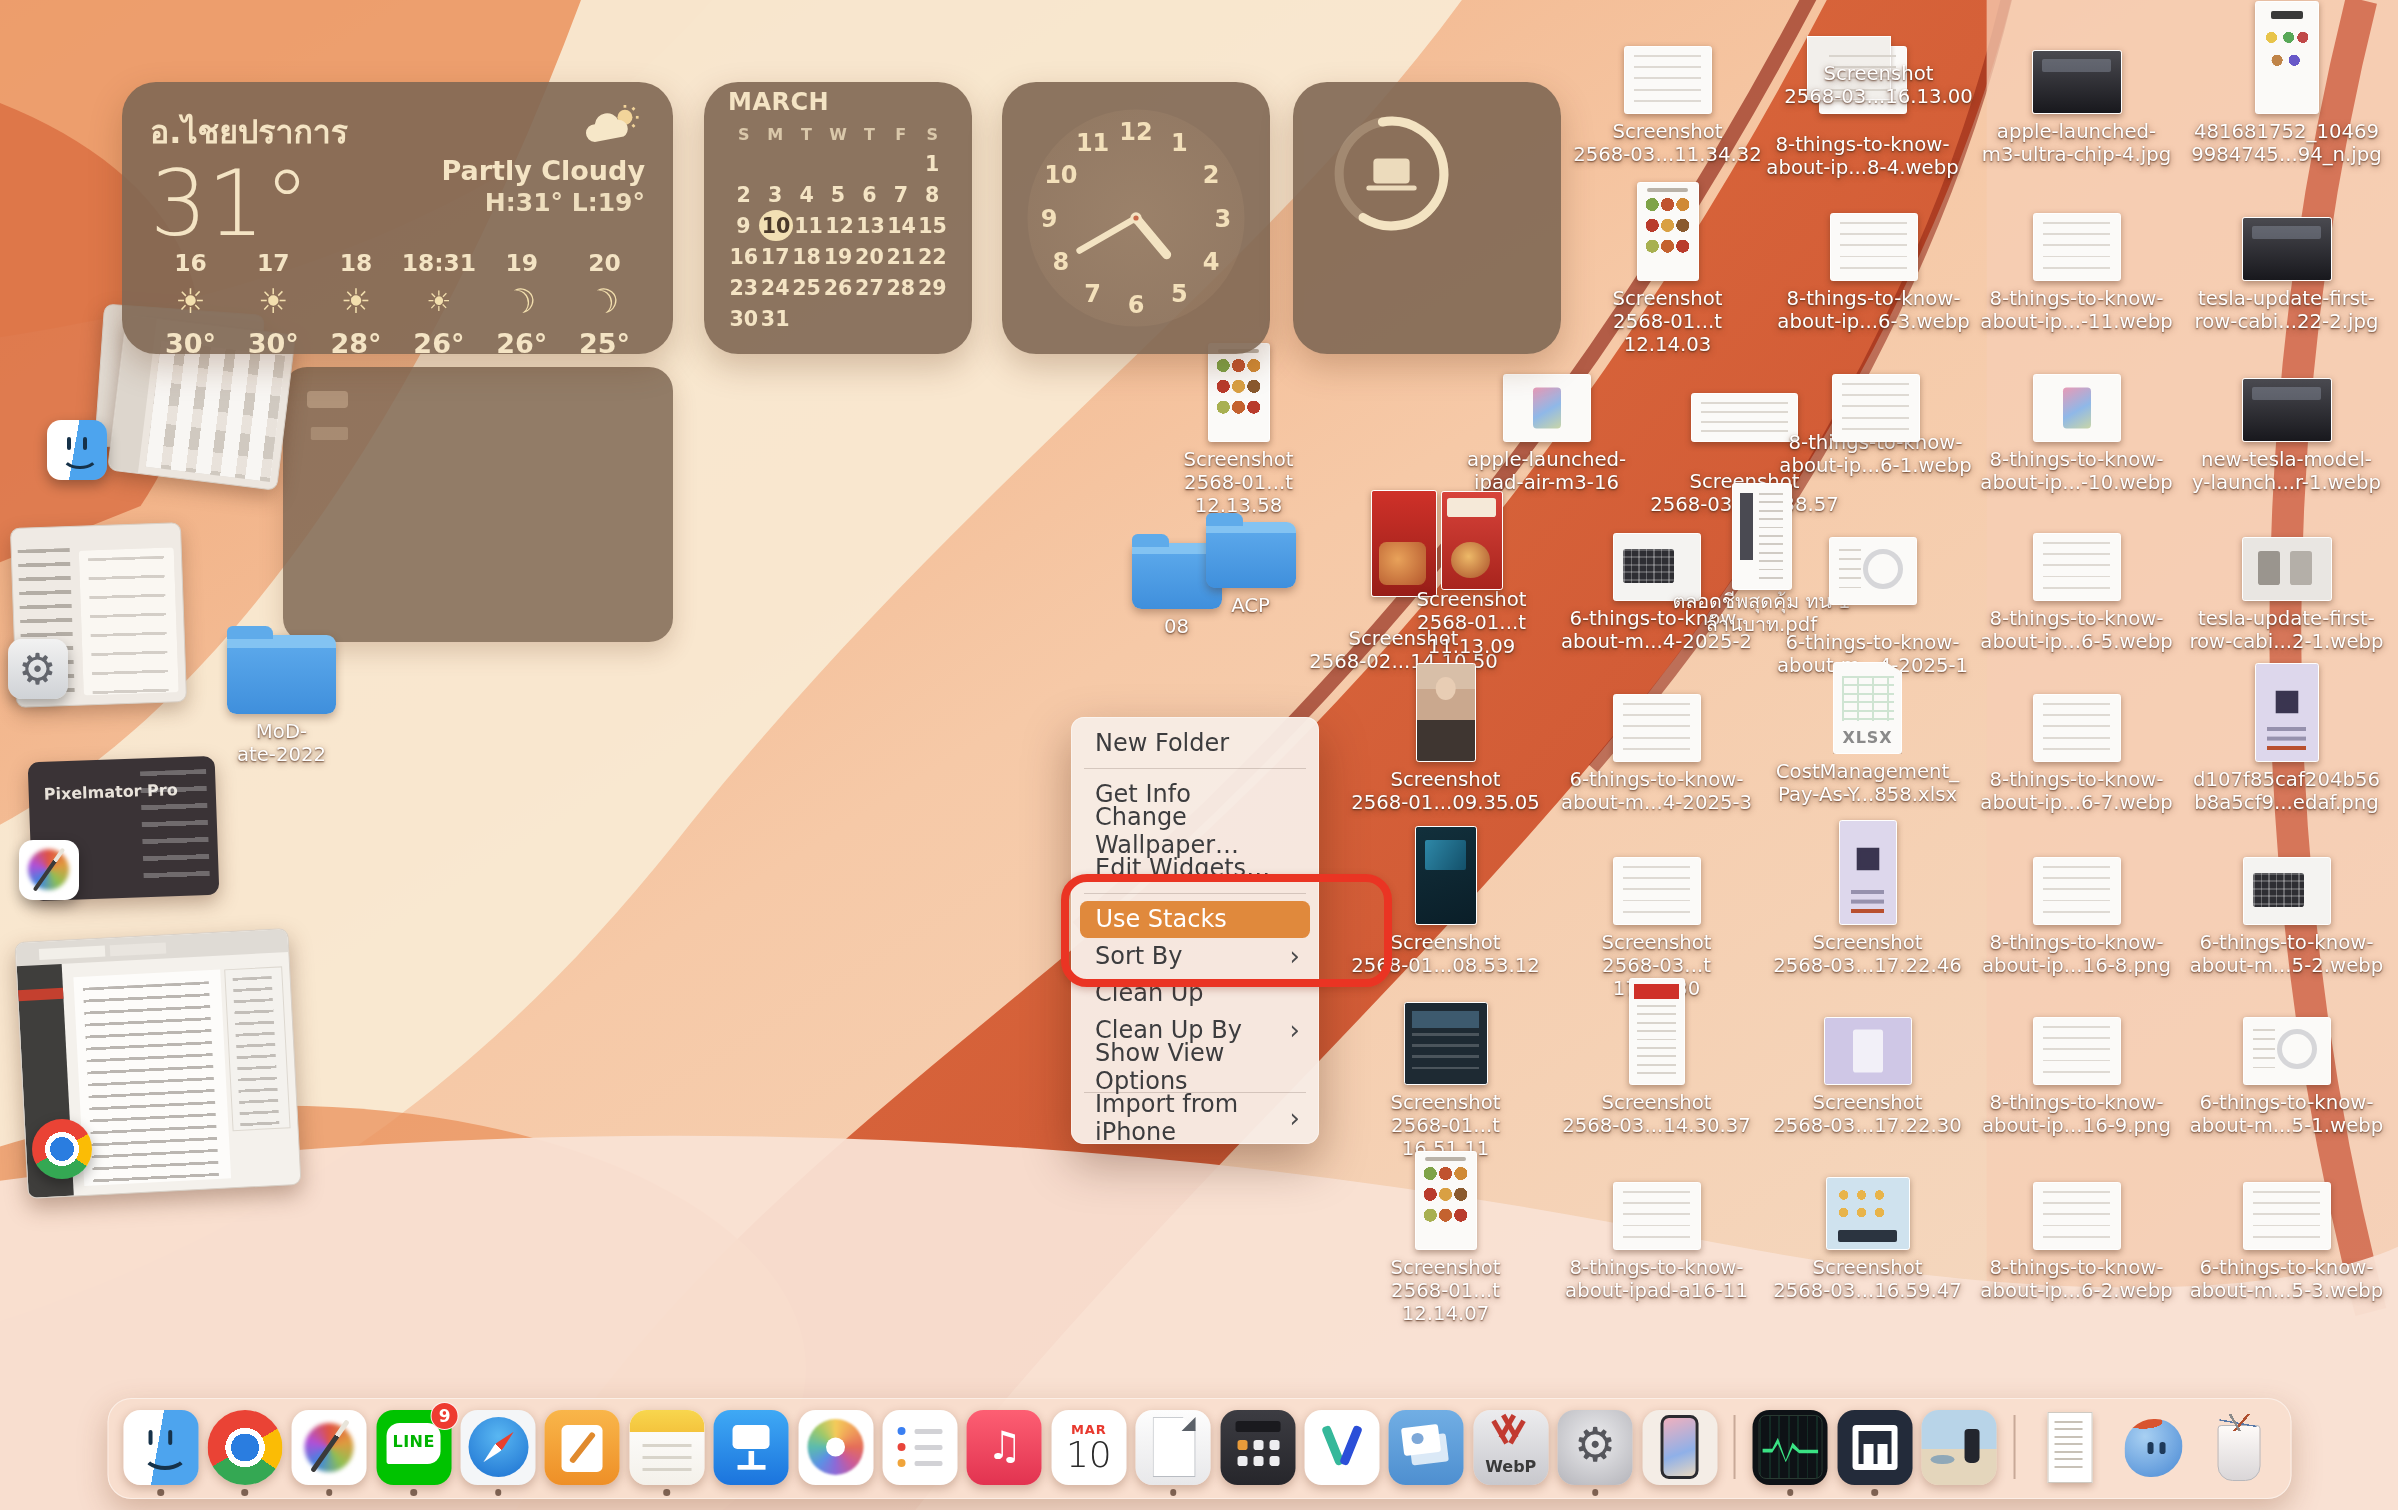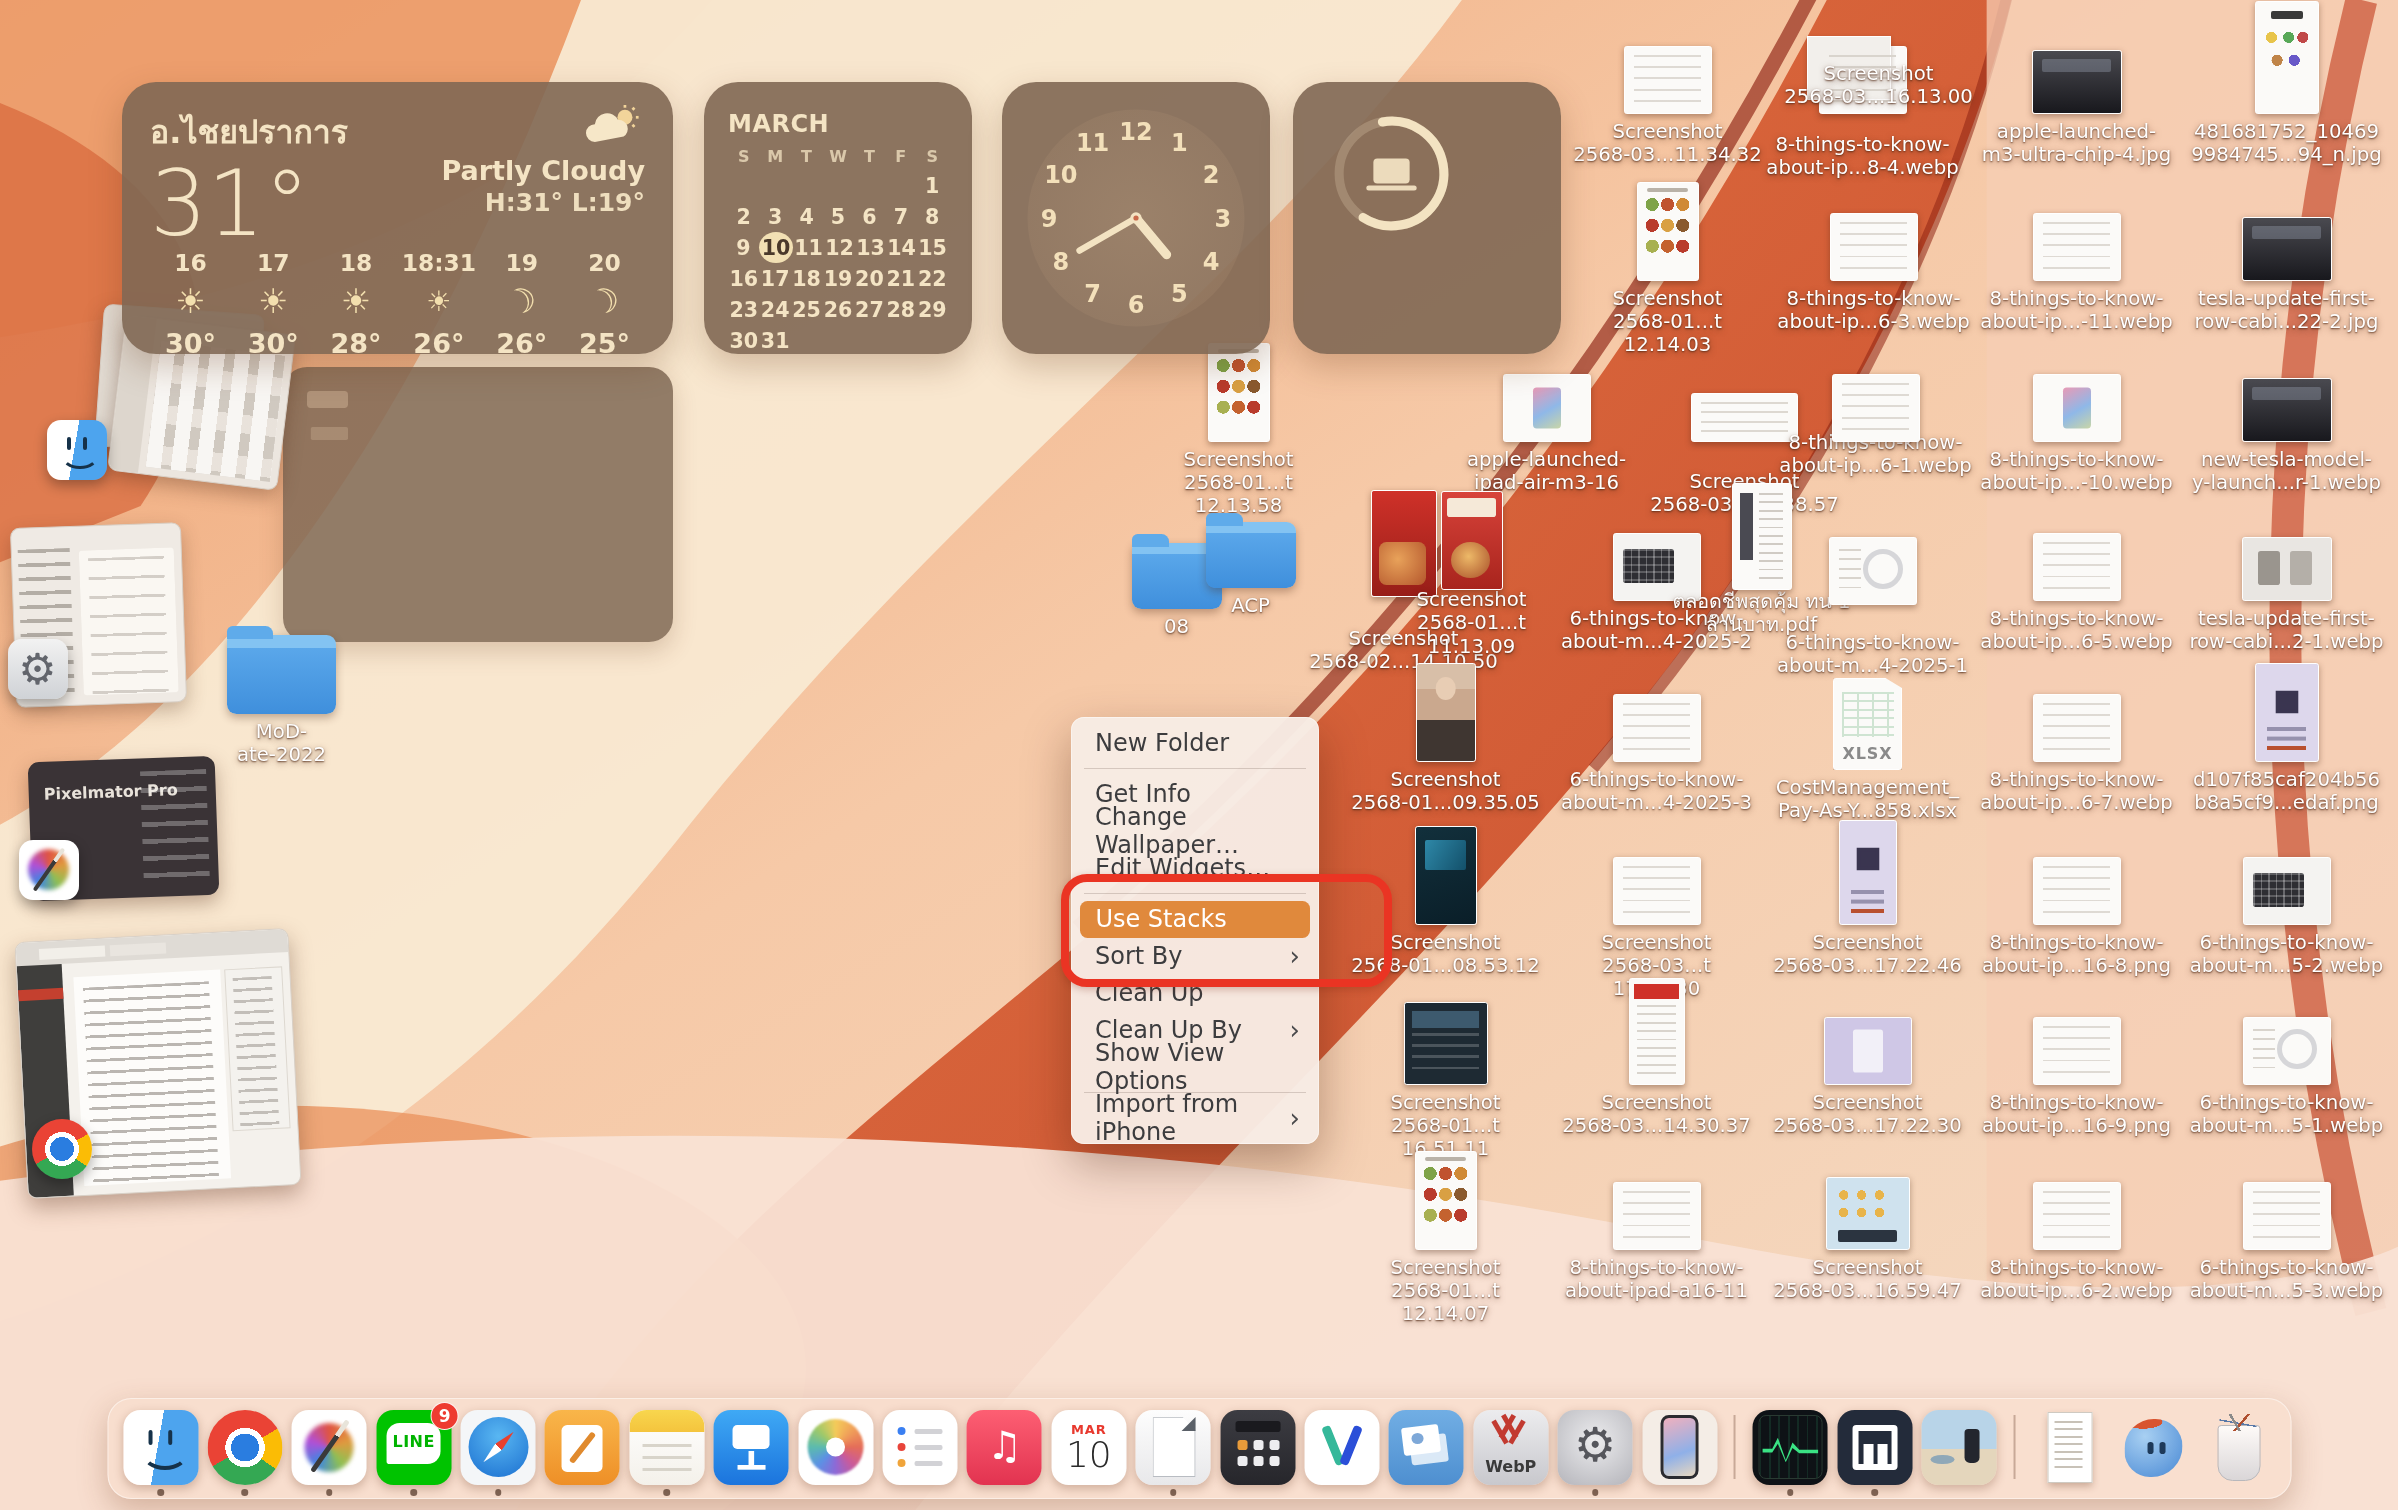--- a/index.html
+++ b/index.html
@@ -26,7 +26,7 @@
   .f-sunset::after{content:"";position:absolute;left:15px;right:15px;bottom:3.7px;height:3.7px;background:#f3dfae;border-radius:1.9px;}
   .f-temp{font-size:27px;font-weight:700;margin-top:1.9px;}
 
-  #w-cal{left:704px;top:82px;width:268px;height:272px;padding:28px 24px;box-sizing:border-box;}
+  #w-cal{left:704px;top:82px;width:268px;height:272px;padding:6px 24px;box-sizing:border-box;}
   .cal-month{font-size:24px;font-weight:700;letter-spacing:0.5px;}
   .cal-head,.cal-week{display:flex;}
   .cal-head span{flex:1;text-align:center;font-size:16px;font-weight:700;opacity:.75;margin:9.4px 0 3.7px;}

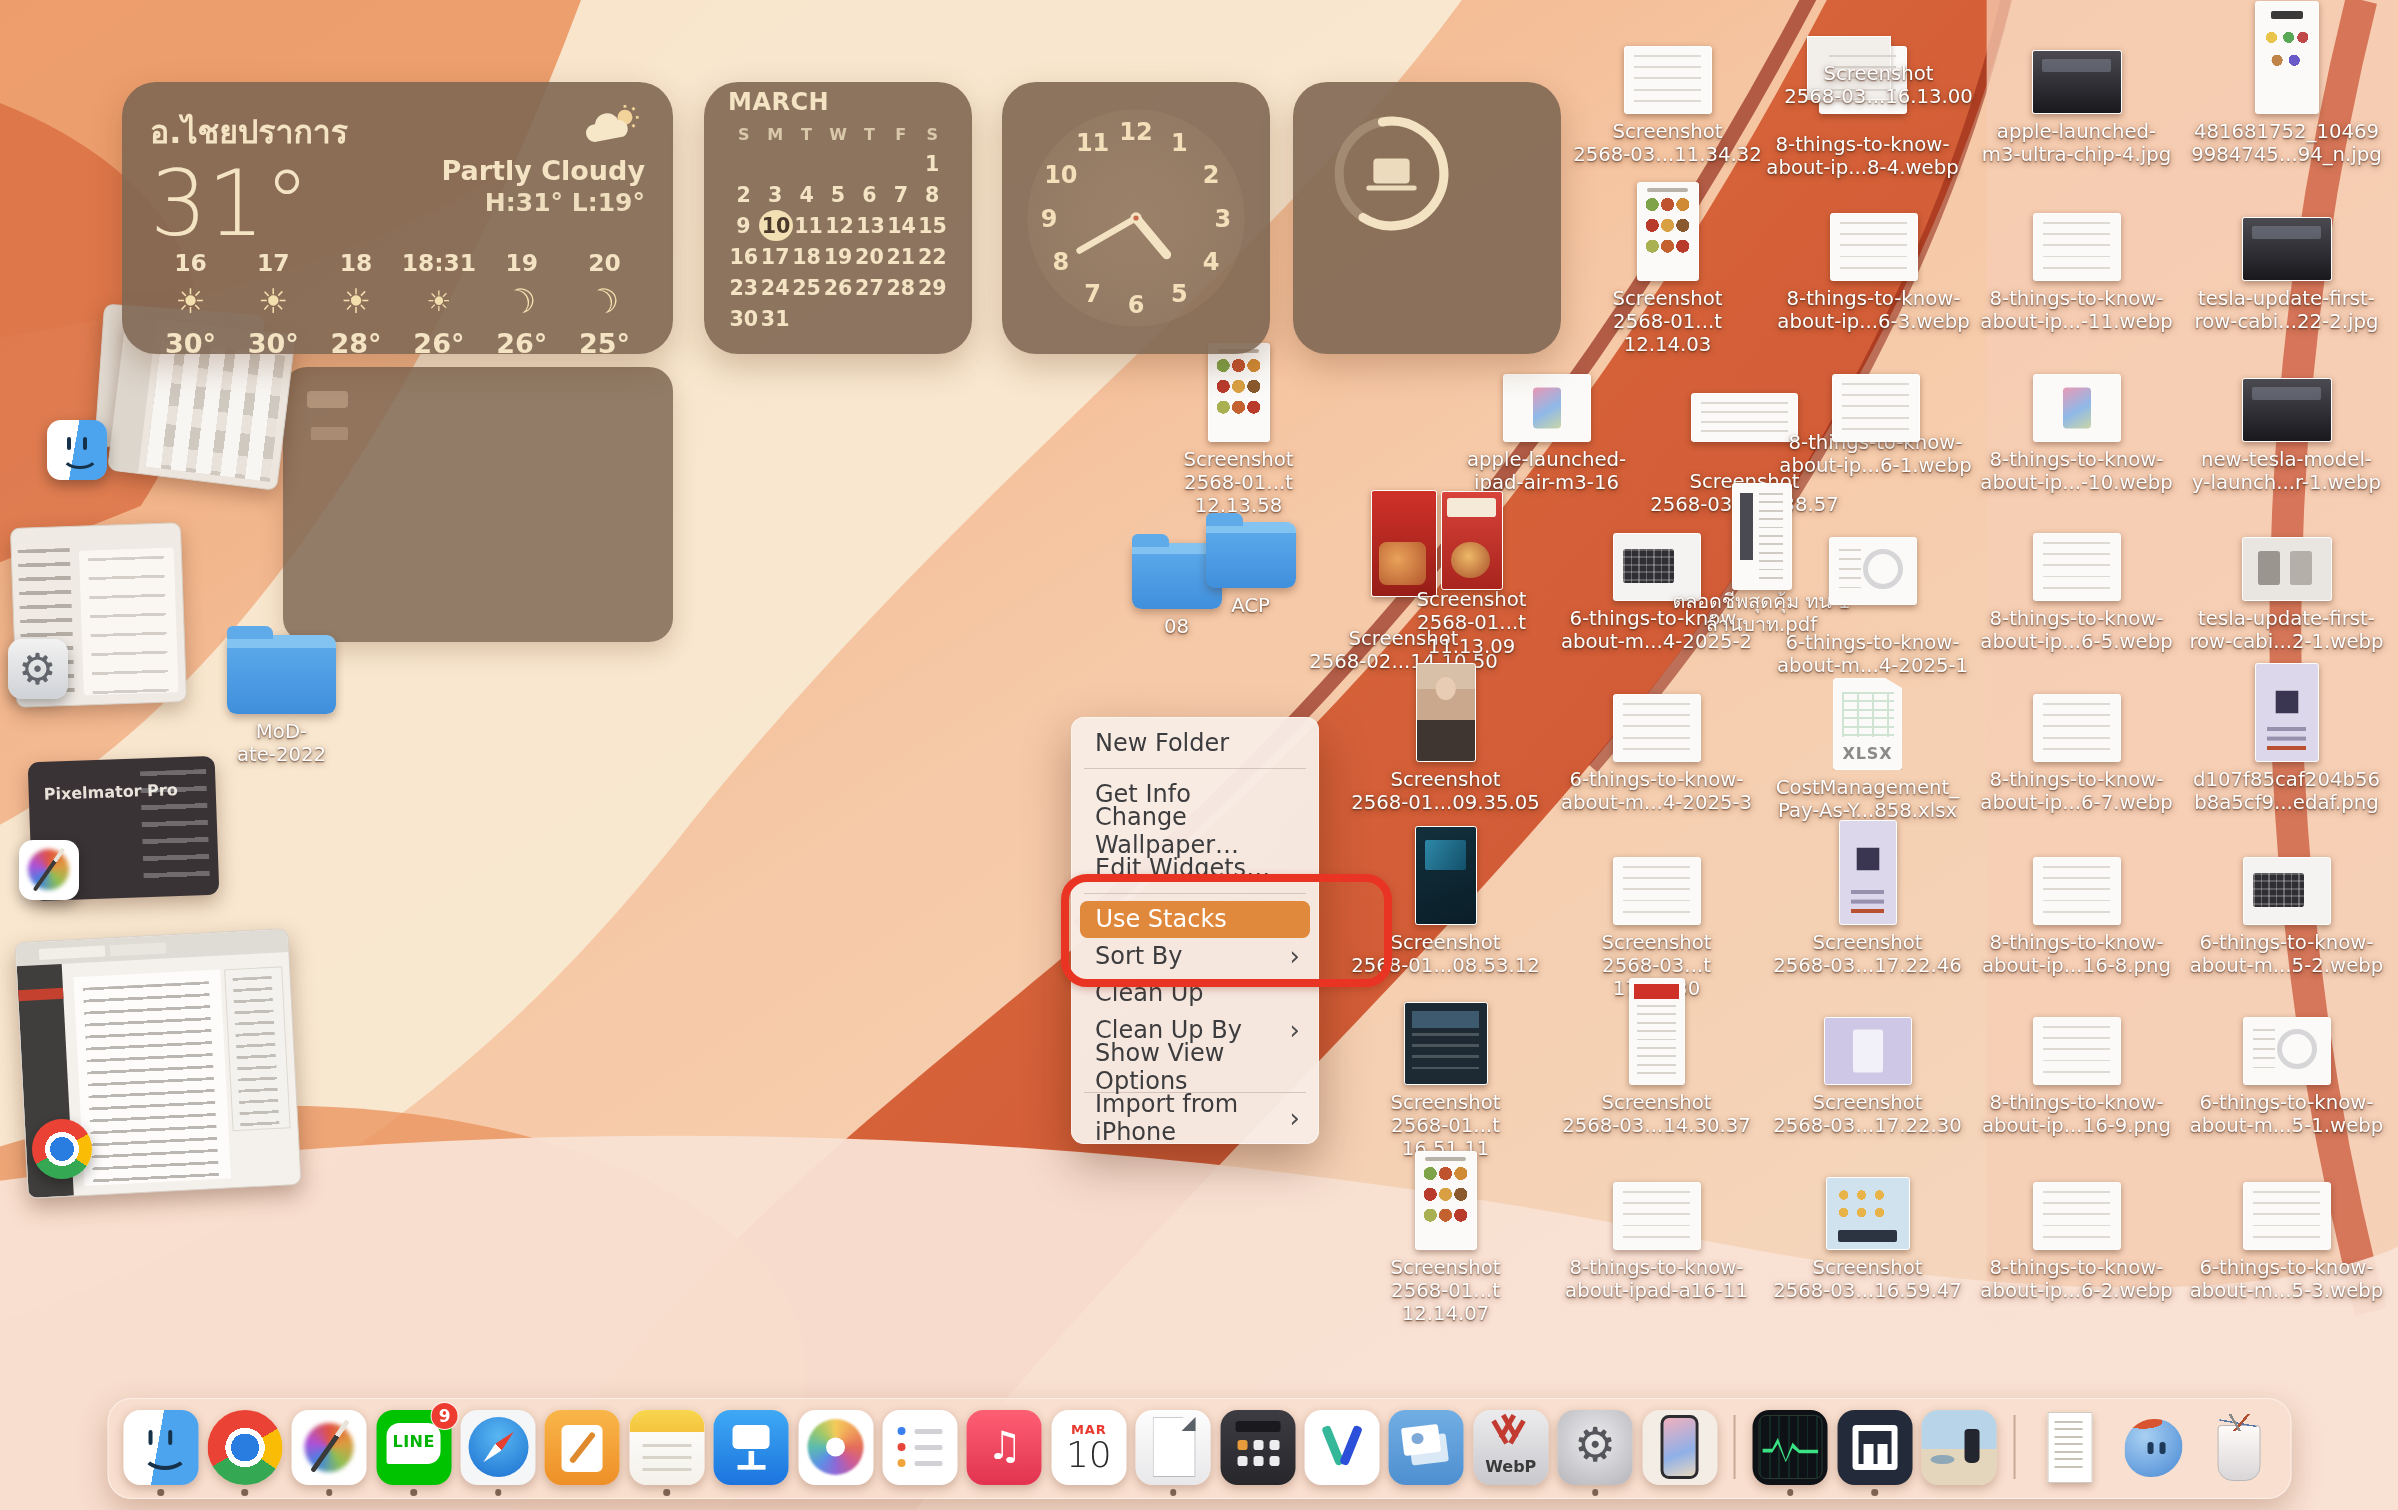--- a/index.html
+++ b/index.html
@@ -701,7 +701,7 @@
         <div class="label">6-things-to-know-
 about-m...4-2025-3</div>
       </div>
-      <div class="icon" style="left: 1768px; top: 656px;">
+      <div class="icon" style="left: 1768px; top: 640px;">
         <div class="wrap">
           <div class="thumb k-xlsx" data-badge="XLSX"></div>
         </div>

